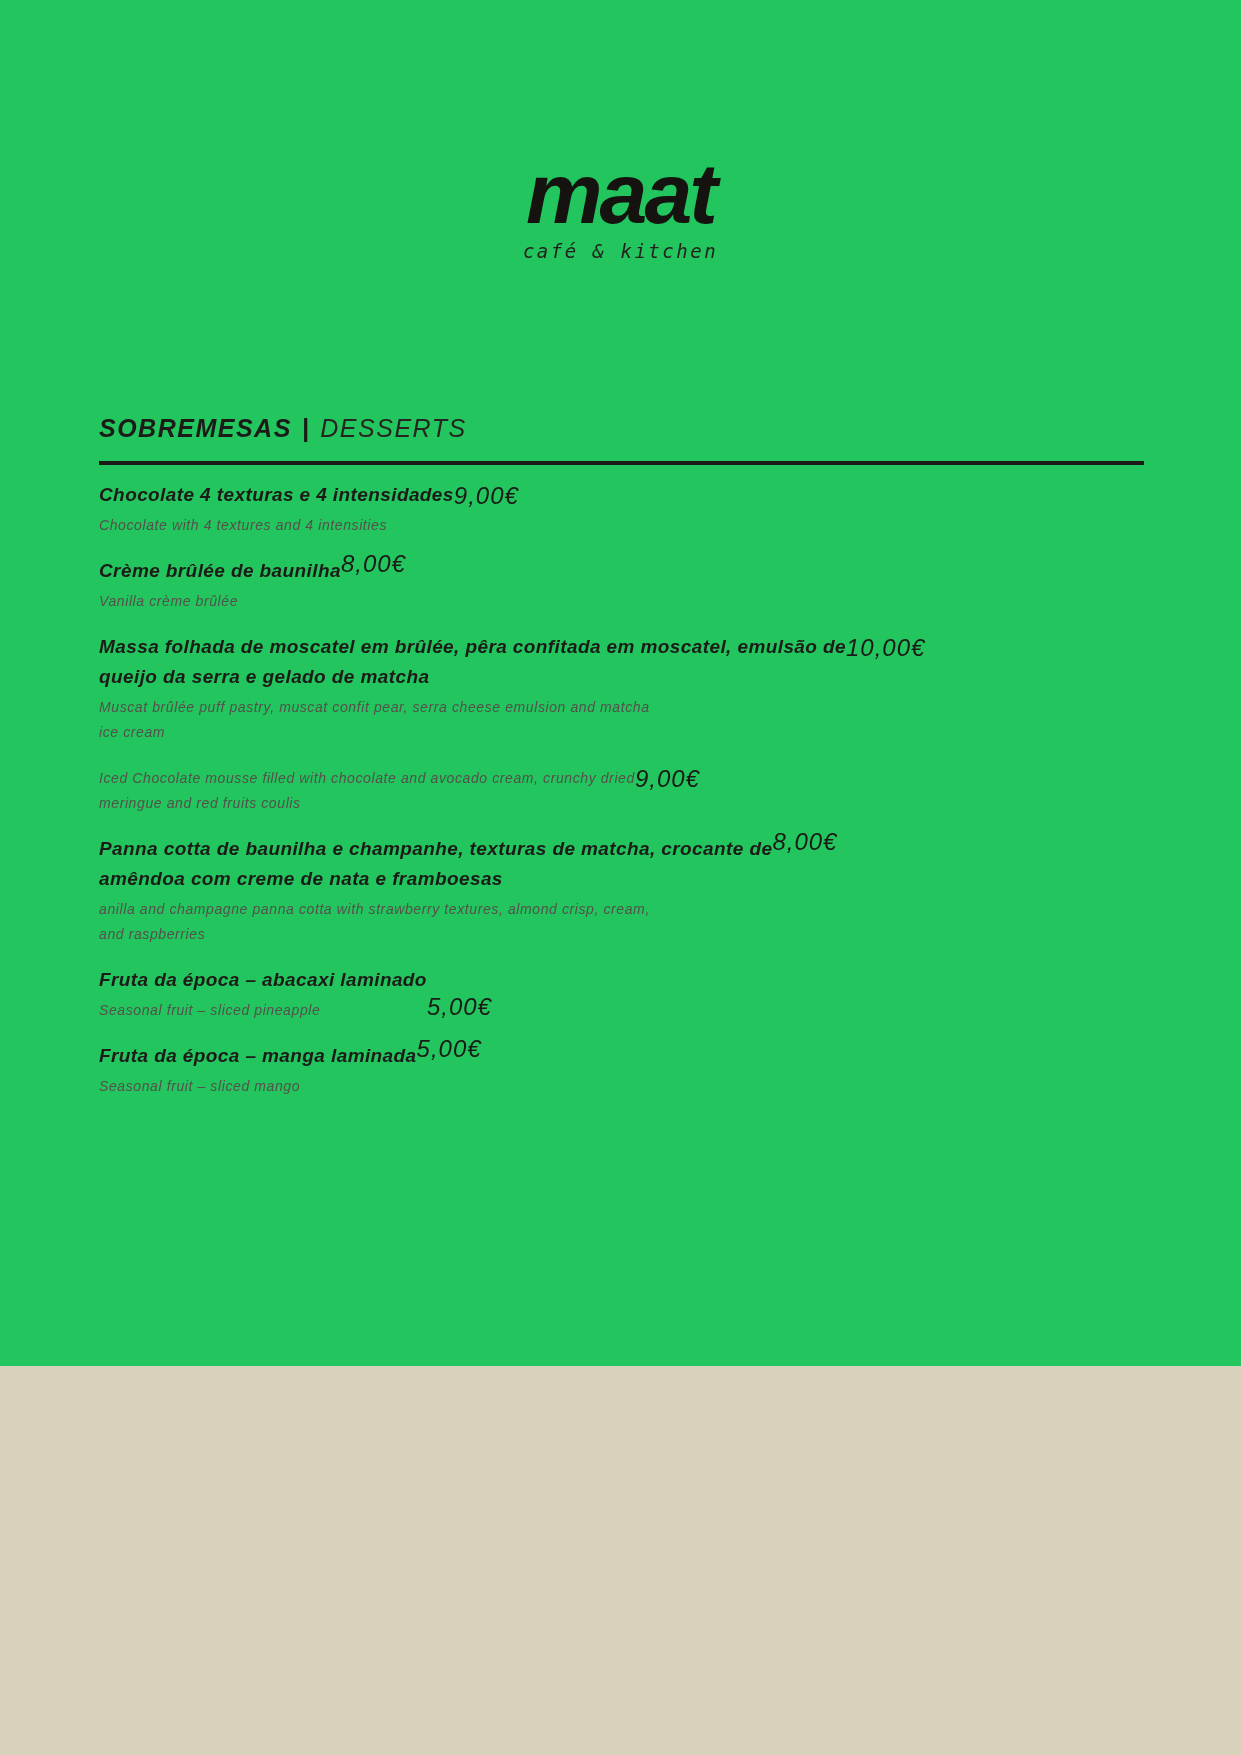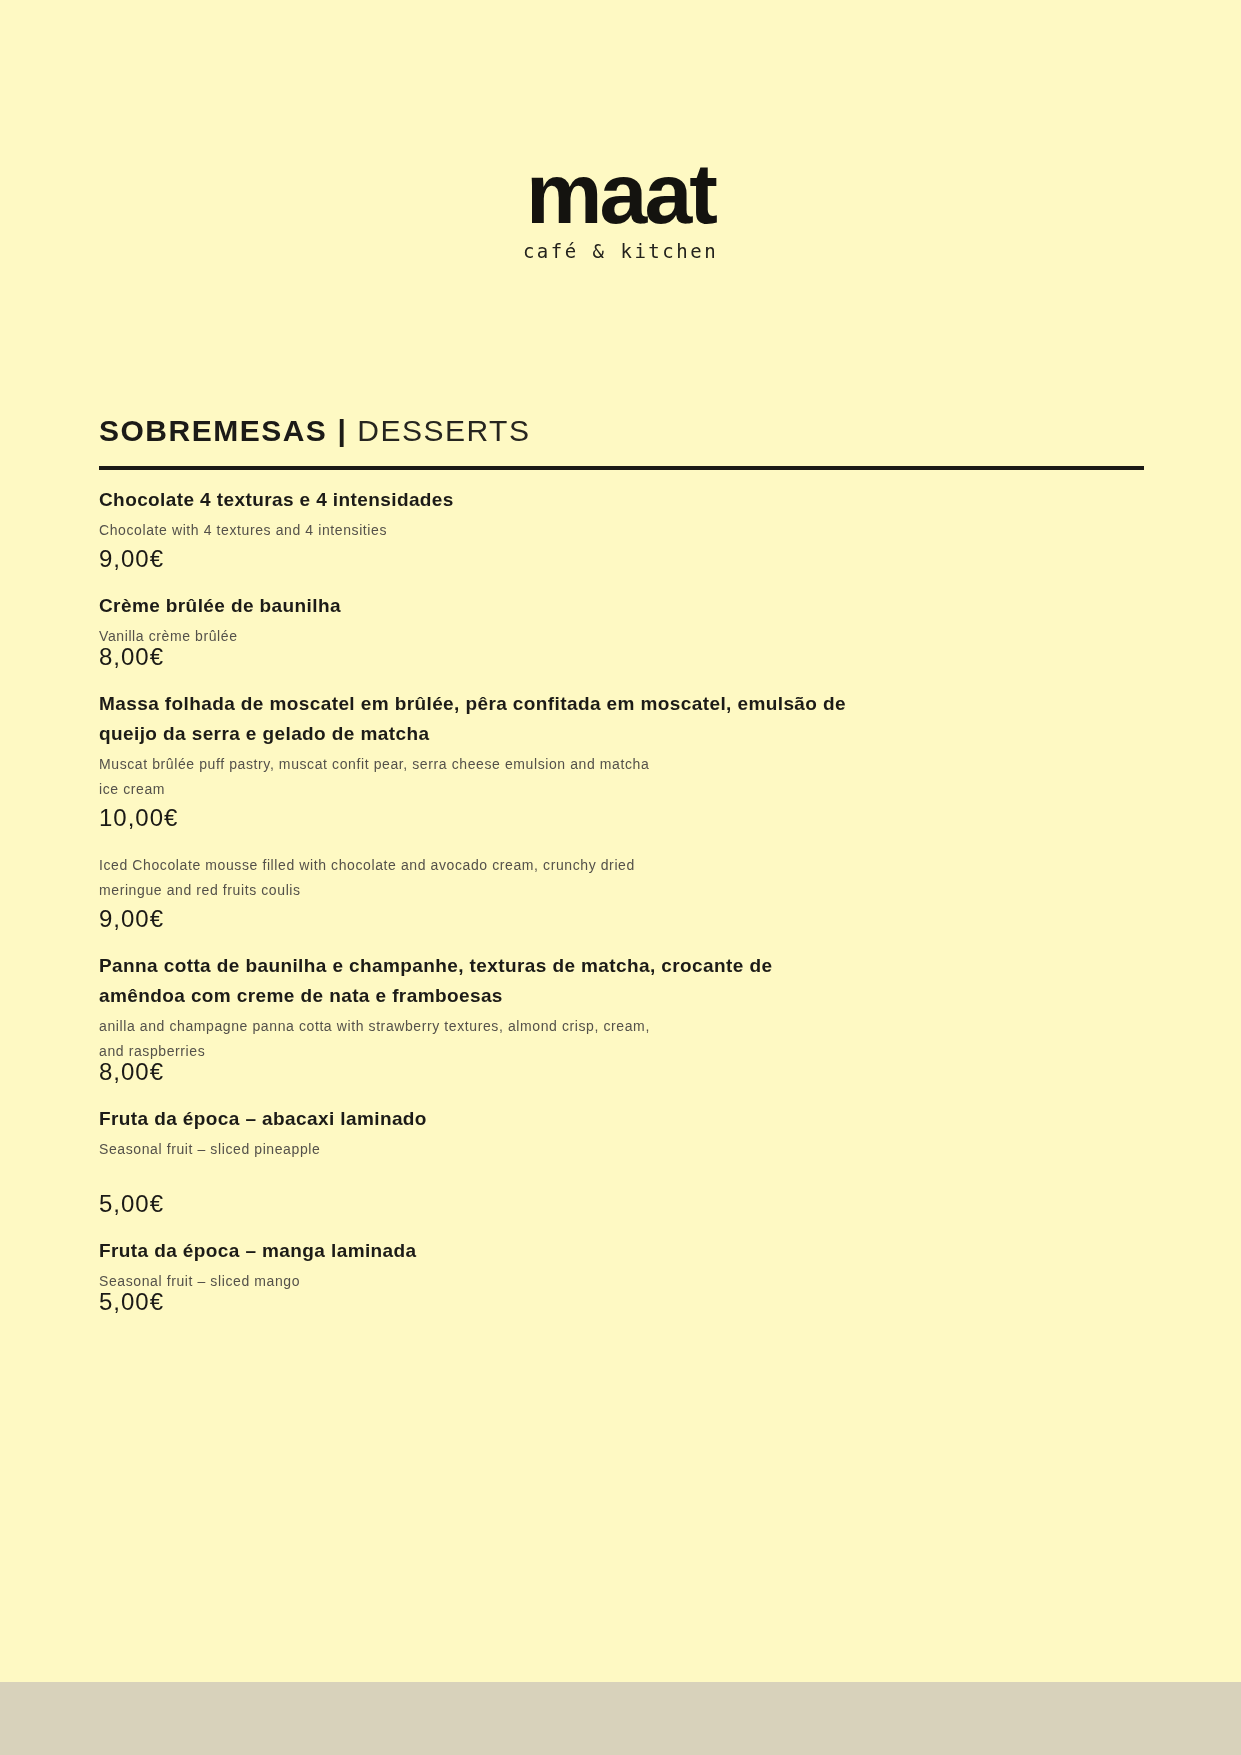--- a/index.html
+++ b/index.html
@@ -10,11 +10,12 @@
   .page{
     position:relative;
     width:1241px;
-    height:1682px;
+    height:1366px;
     margin:0 auto;
-    background:#fef9c3;
+    background:#22c55e;
     color:#1C1B17;
     overflow:hidden;
+    font-style:italic;
   }
   
   .logo{

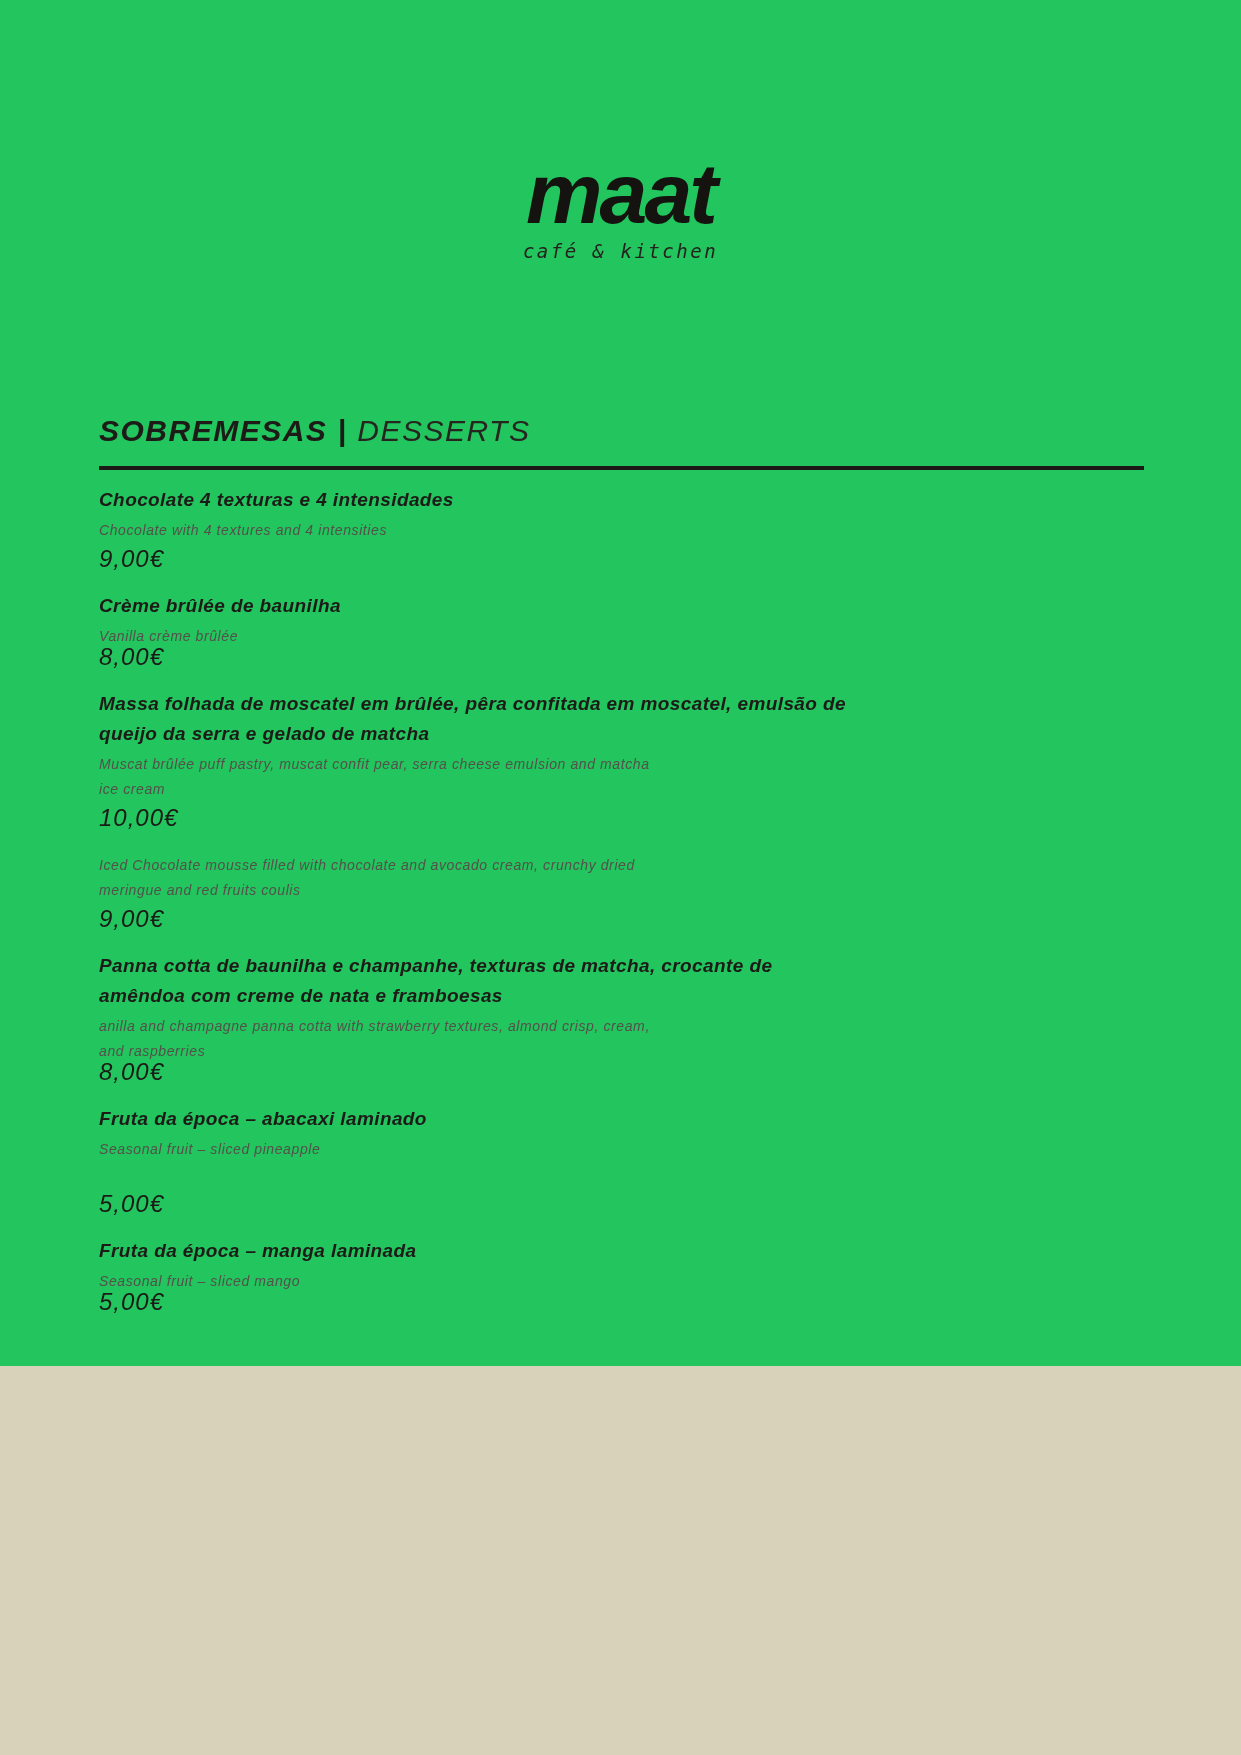--- a/index.html
+++ b/index.html
@@ -42,7 +42,7 @@
     padding:0 97px 0 99px;
   }
   .section-header{
-    font-size:30px;
+    font-size:25px;
     letter-spacing:1.5px;
     color:#1C1B17;
     display:flex;

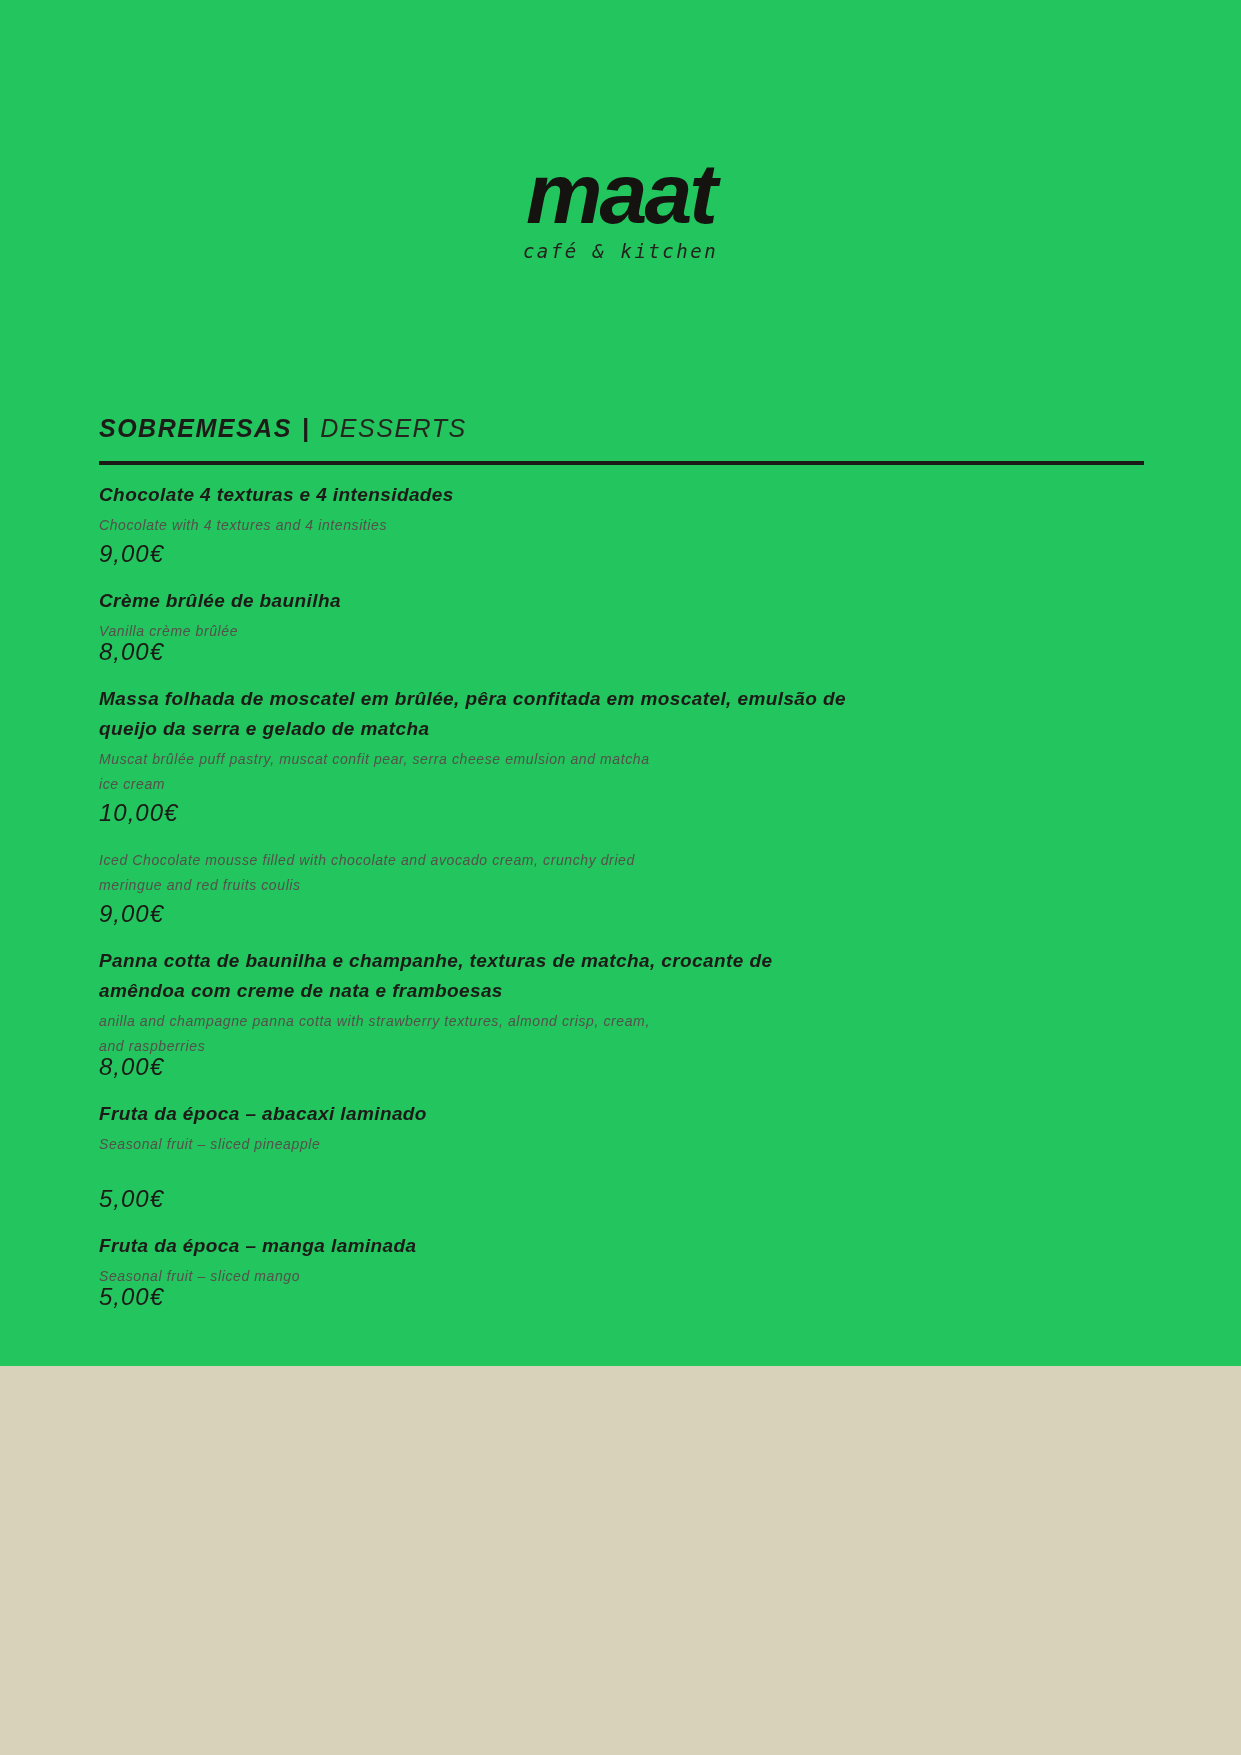--- a/index.html
+++ b/index.html
@@ -64,7 +64,6 @@
     justify-content:flex-start;
     align-items:flex-start;
     margin-bottom:18px;
-    flex-direction:column;
   }
   .item-left{max-width:862px;}
   .item-title{

